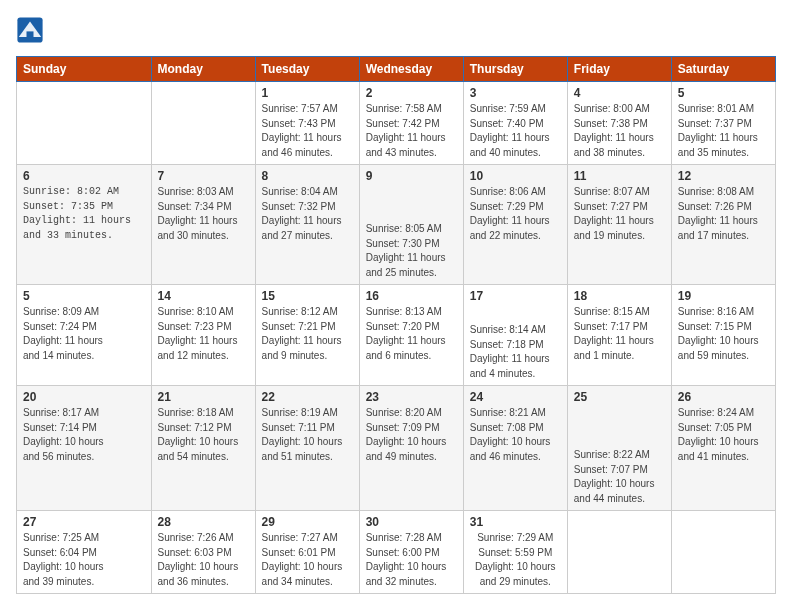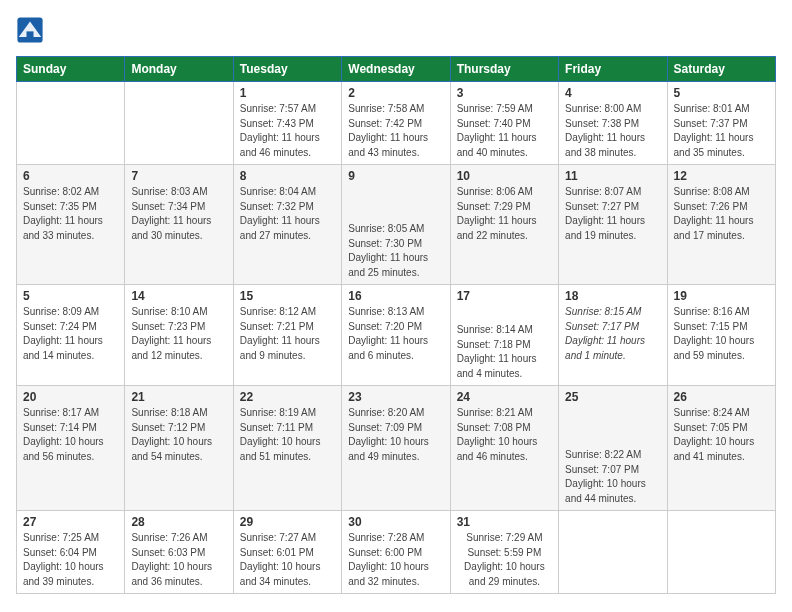--- a/index.html
+++ b/index.html
@@ -52,7 +52,7 @@
       font-size: 10.5px;
     }
     thead tr th {
-      background-color: #15803d;
+      background-color: #c2410c;
       color: #fff;
       text-align: left;
       padding: 5px 6px;

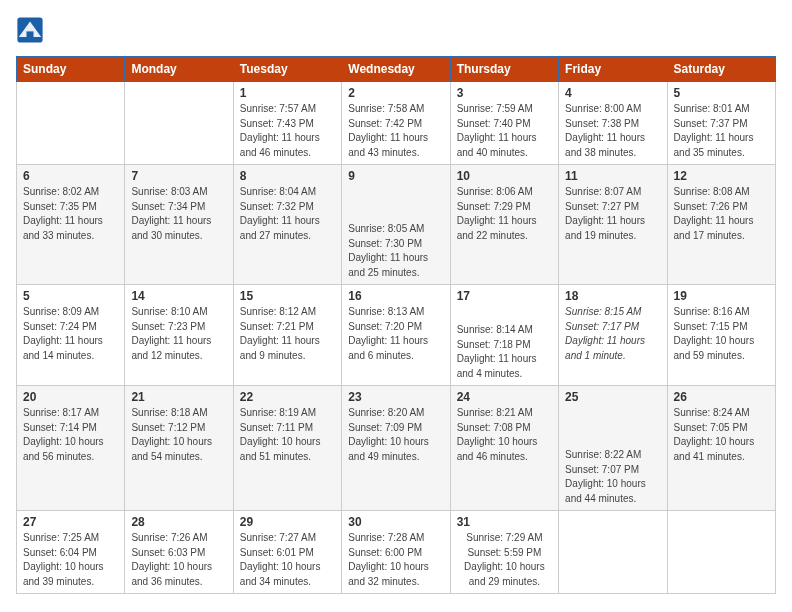--- a/index.html
+++ b/index.html
@@ -165,7 +165,7 @@
       <tr>
         <td>
           <span class="day-num">6</span>
-          <div class="day-info" style="white-space: pre-line;">Sunrise: 8:02 AM
+          <div class="day-info" style="white-space: pre-line; font-family: Liberation Mono, monospace;">Sunrise: 8:02 AM
 Sunset: 7:35 PM
 Daylight: 11 hours
 and 33 minutes.</div>

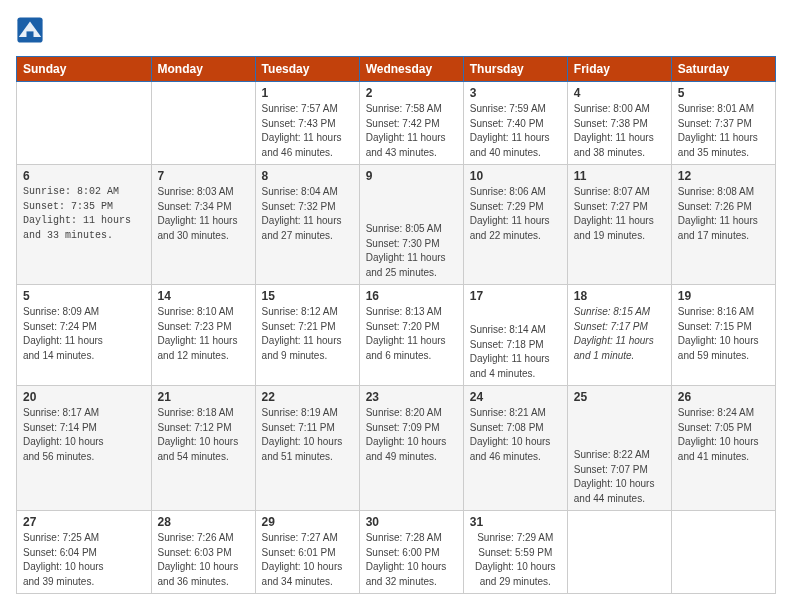--- a/index.html
+++ b/index.html
@@ -251,7 +251,7 @@
         </td>
         <td>
           <span class="day-num">18</span>
-          <div class="day-info" style="white-space: pre-line; font-style: italic;">Sunrise: 8:15 AM
+          <div class="day-info" style="white-space: pre-line;">Sunrise: 8:15 AM
 Sunset: 7:17 PM
 Daylight: 11 hours
 and 1 minute.</div>

